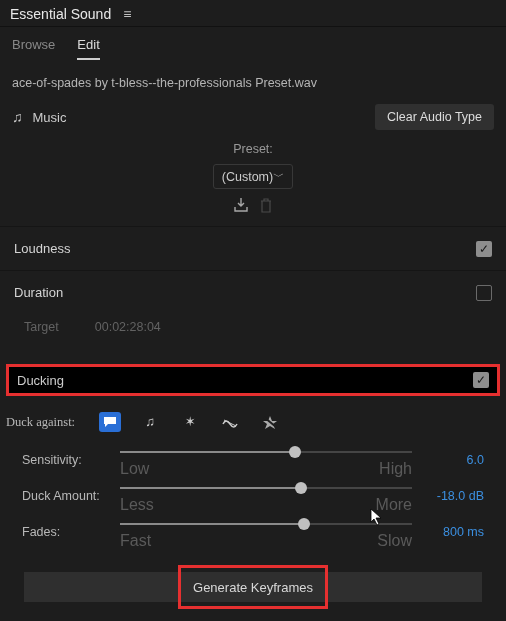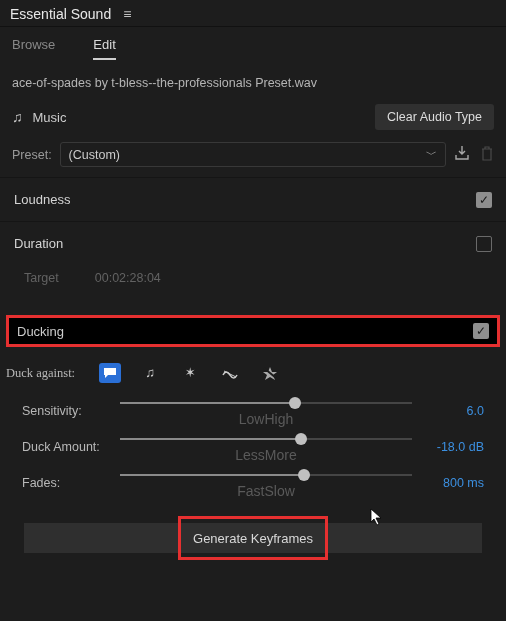--- a/index.html
+++ b/index.html
@@ -21,7 +21,7 @@
   .panel-title { color: #e8e8e8; font-size: 14px; font-weight: 500; }
   .menu-icon { margin-left: 12px; color: #c0c0c0; font-size: 14px; cursor: pointer; }
   .divider { height: 1px; background: #111; }
-  .tabs { display: flex; gap: 38px; padding: 10px 12px 0; }
+  .tabs { display: flex; gap: 22px; padding: 10px 12px 0; }
   .tab { color: #888; font-size: 13px; padding-bottom: 6px; cursor: pointer; }
   .tab.active { color: #dcdcdc; border-bottom: 2px solid #cfcfcf; }
   .clip-name { color: #b5b5b5; font-size: 12.5px; padding: 16px 12px 8px; }

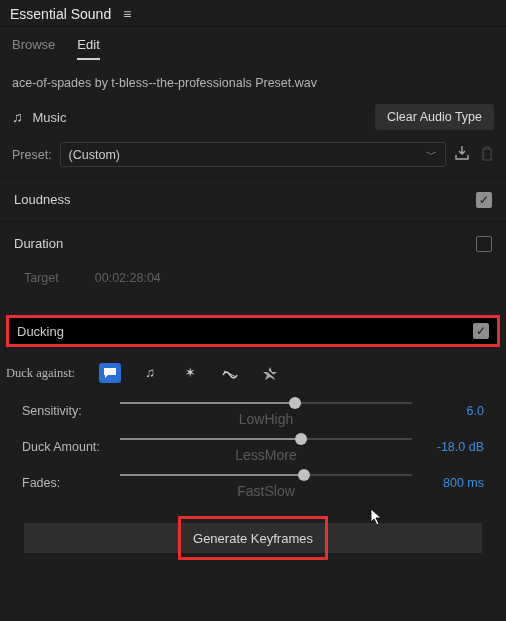--- a/index.html
+++ b/index.html
@@ -39,6 +39,7 @@
   .preset-row {
     display: flex; align-items: center; gap: 8px;
     padding: 0 12px 10px;
+    flex-direction: column;
   }
   .preset-label { color: #999; font-size: 12.5px; }
   .preset-select {

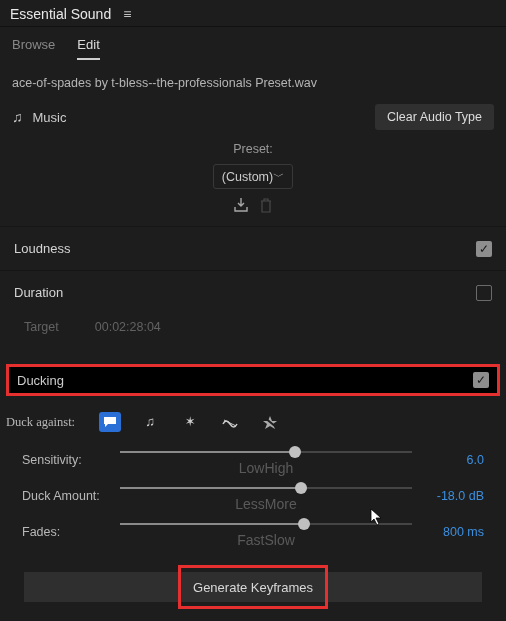--- a/index.html
+++ b/index.html
@@ -107,8 +107,8 @@
   }
   .slider-minmax {
     position: absolute; top: 14px; left: 0; right: 0;
-    display: flex; justify-content: center;
-    color: #5a5a5a; font-size: 14px;
+    display: flex; justify-content: space-between;
+    color: #5a5a5a; font-size: 16px;
   }
   .slider-val { width: 62px; text-align: right; color: #3b8fe0; font-size: 12.5px; cursor: pointer; }
   .generate-wrap {

